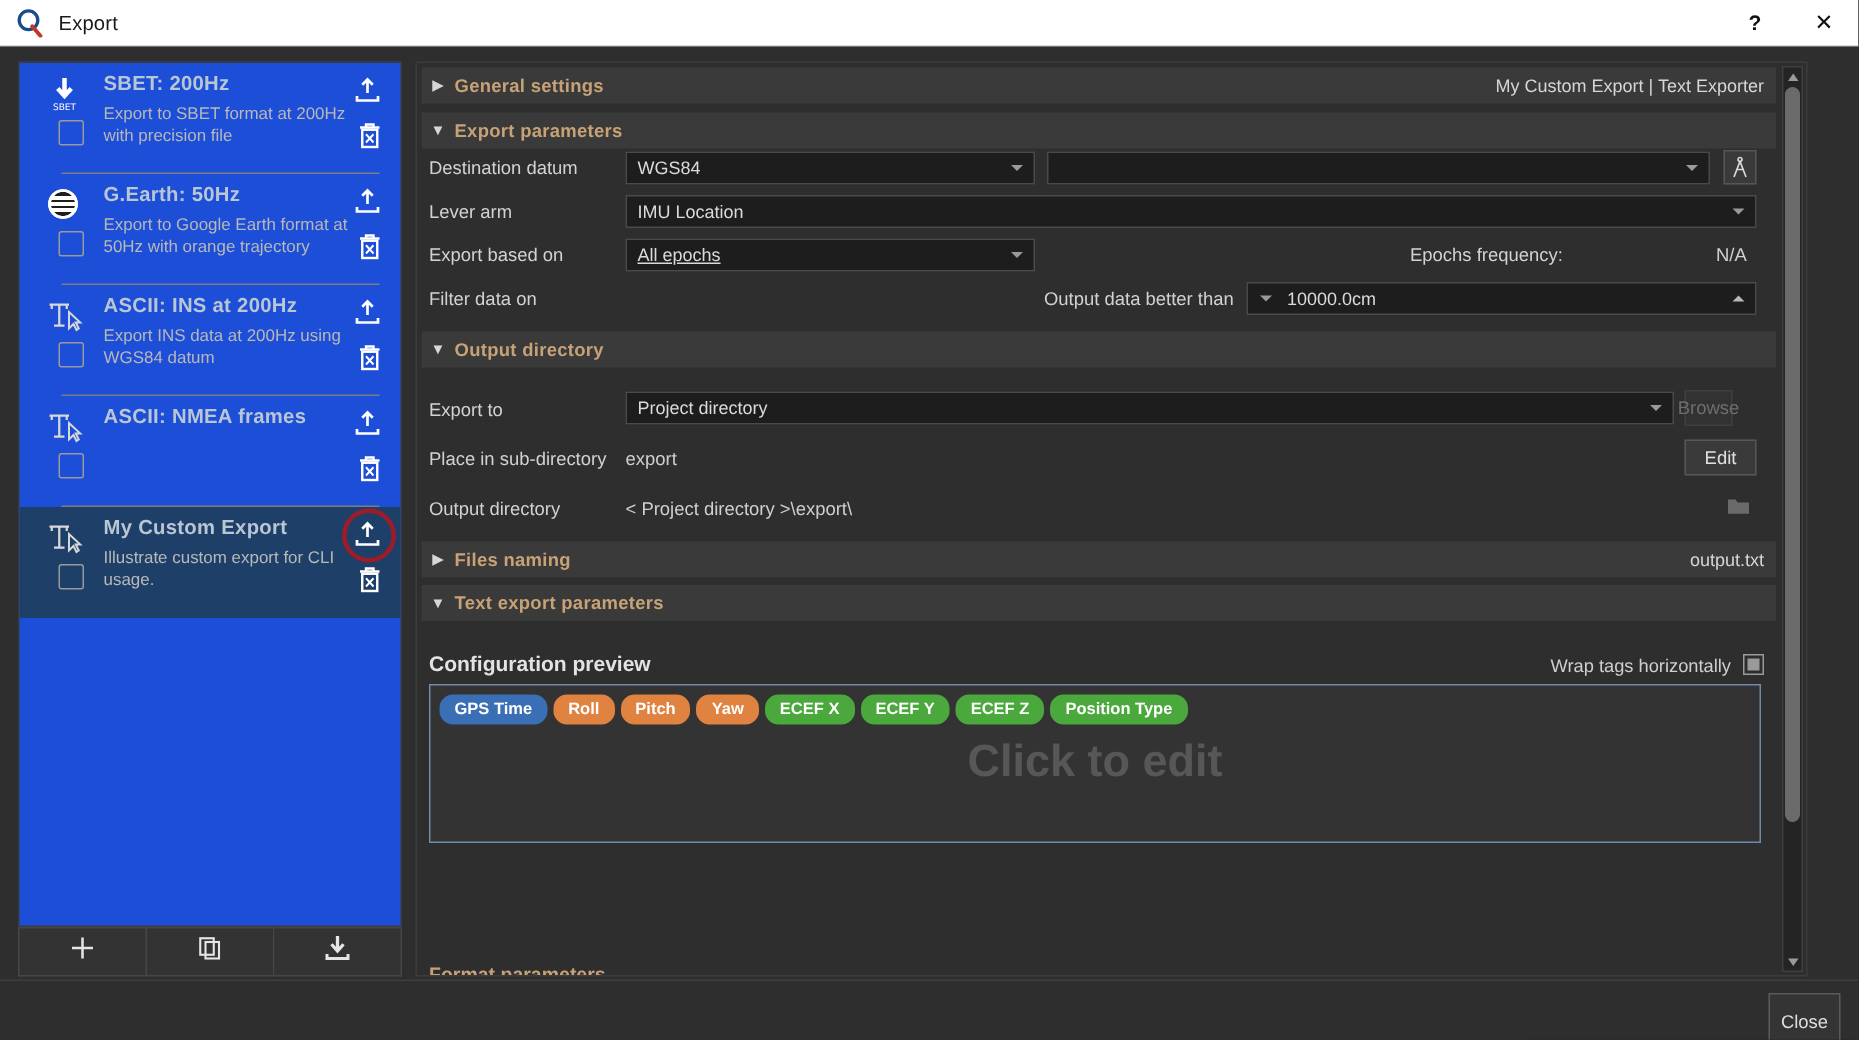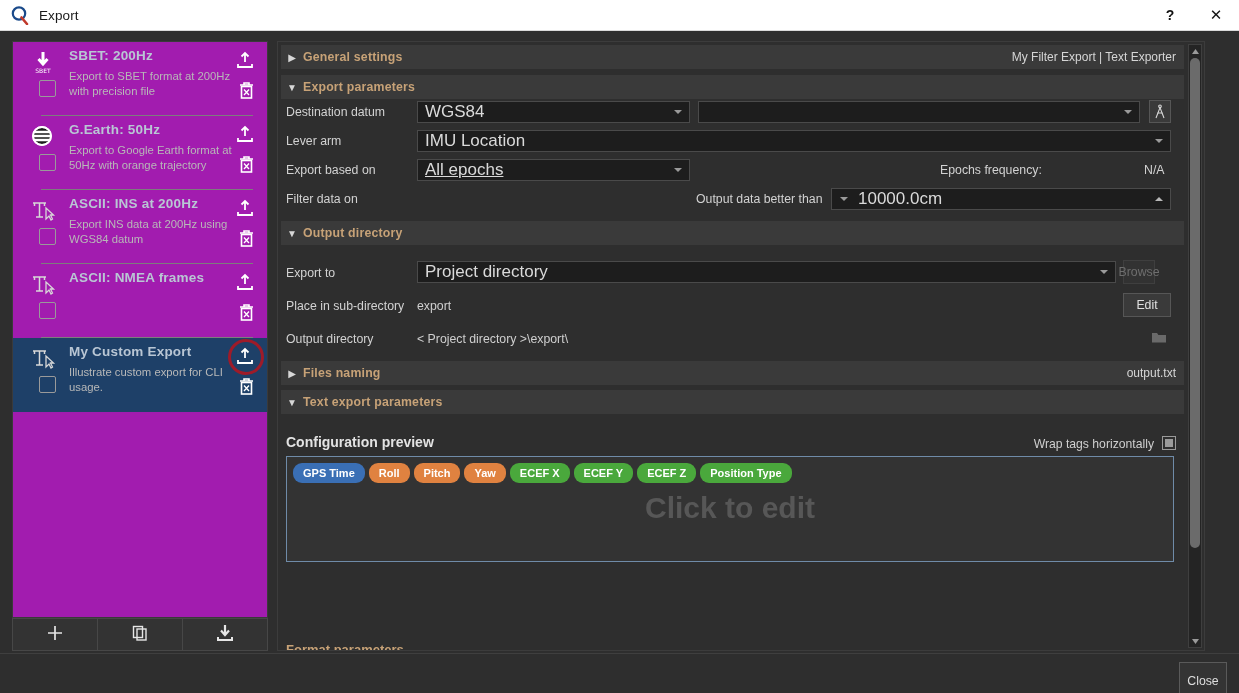--- a/index.html
+++ b/index.html
@@ -38,7 +38,7 @@
   
   .sidebar {
     position: absolute; left: 12px; top: 10px; width: 256px; height: 577px;
-    background: #a21caf; border: 1px solid #3a3a3a;
+    background: #1d4ed8; border: 1px solid #3a3a3a;
     overflow: hidden;
   }
   .export-item {

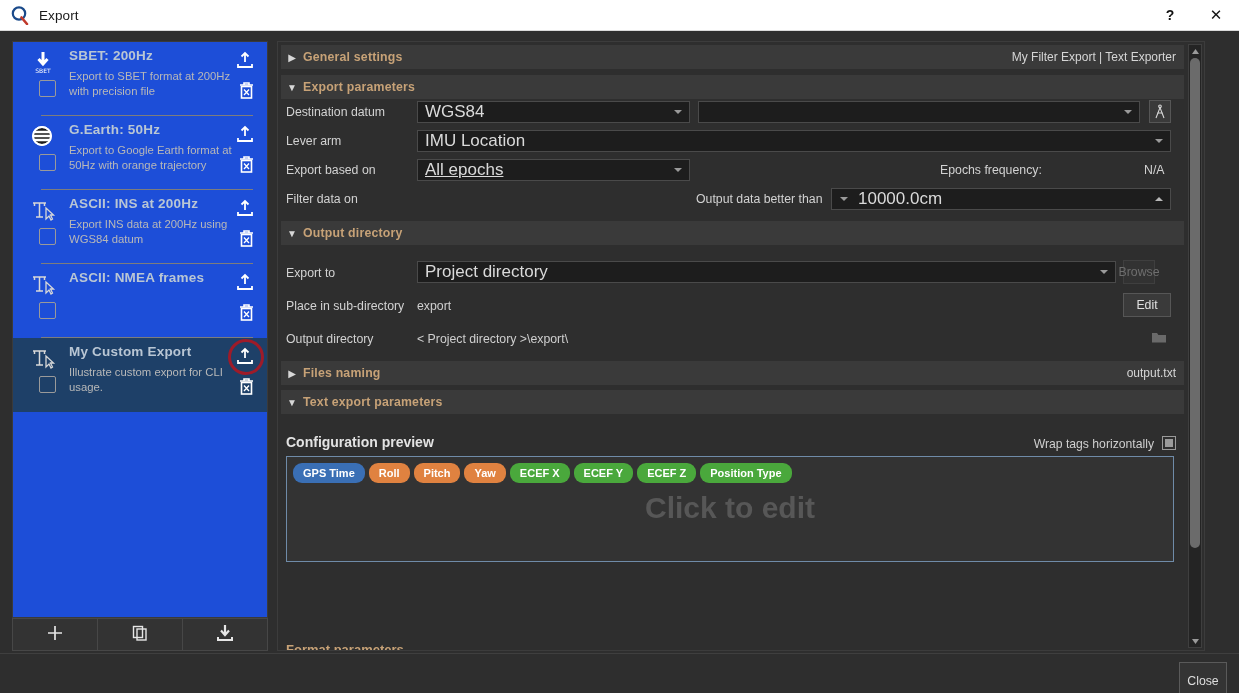--- a/index.html
+++ b/index.html
@@ -403,7 +403,7 @@
       <div class="section-head" style="top:0;margin-top:3px;">
         <span class="arrow">▶</span>
         <span class="sh-label">General settings</span>
-        <span class="sh-right">My Filter Export | Text Exporter</span>
+        <span class="sh-right">My Custom Export | Text Exporter</span>
       </div>
 
       <div class="section-head" style="margin-top:6px;">

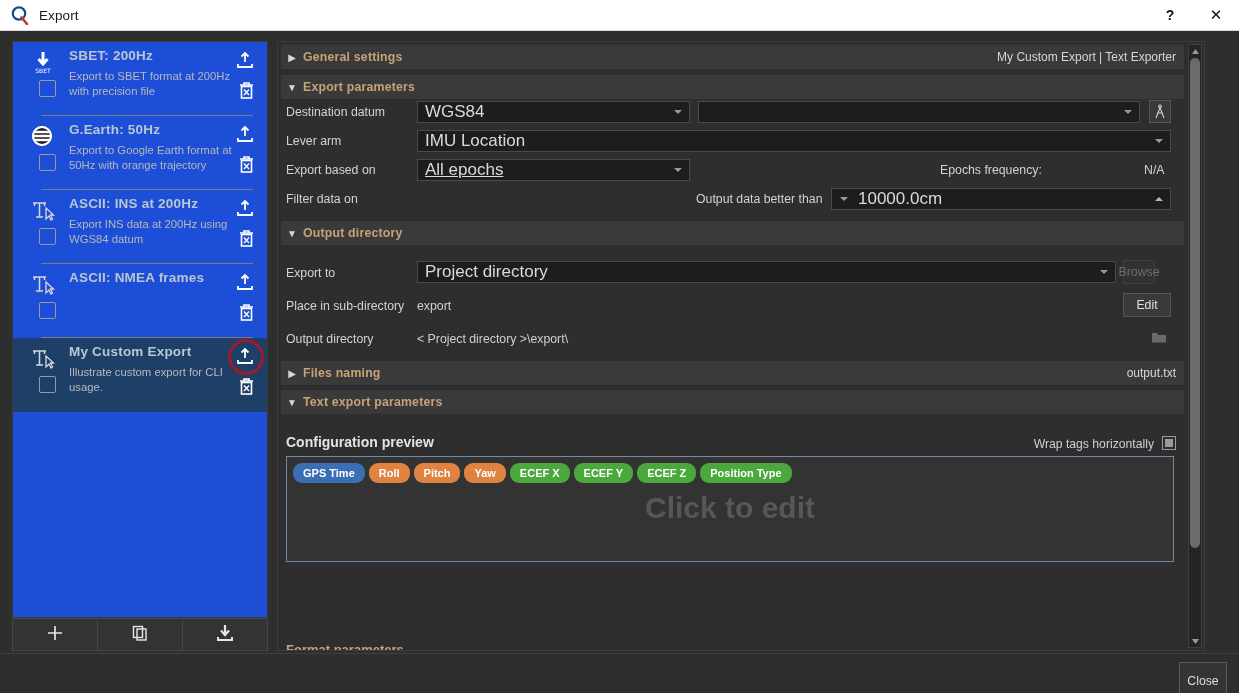--- a/index.html
+++ b/index.html
@@ -121,7 +121,7 @@
   .field {
     position: absolute; height: 22px; background: #1d1d1d;
     border: 1px solid #4a4a4a; display: flex; align-items: center;
-    padding-left: 7px; font-size: 17px; color: #dadada;
+    padding-left: 7px; font-size: 12px; color: #dadada;
   }
   .caret {
     position: absolute; right: 7px; top: 50%; transform: translateY(-50%);

